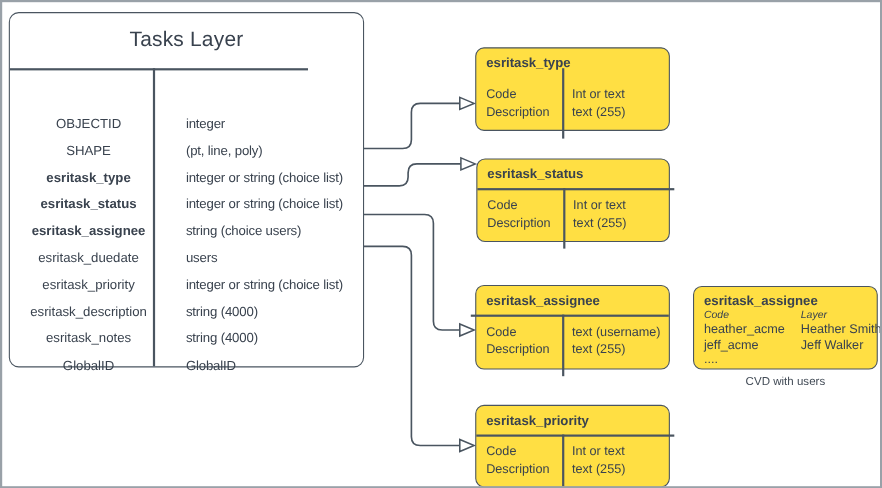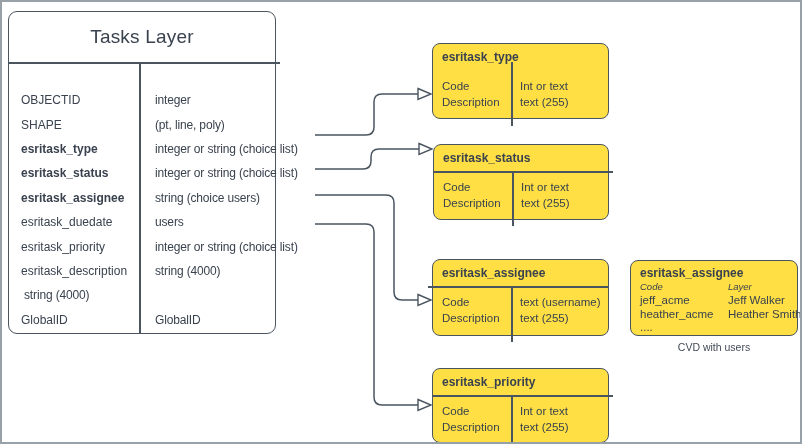--- a/index.html
+++ b/index.html
@@ -19,7 +19,7 @@
   svg.connectors polygon{fill:#ffffff;stroke:#4a5560;stroke-width:1.4;}
   
   .tasks-box{
-    position:absolute;left:6px;top:9px;width:268px;height:323px;
+    position:absolute;left:6px;top:9px;width:323px;height:323px;
     border:1.8px solid #4a5560;border-radius:9px;background:#ffffff;
   }
   .tasks-title{

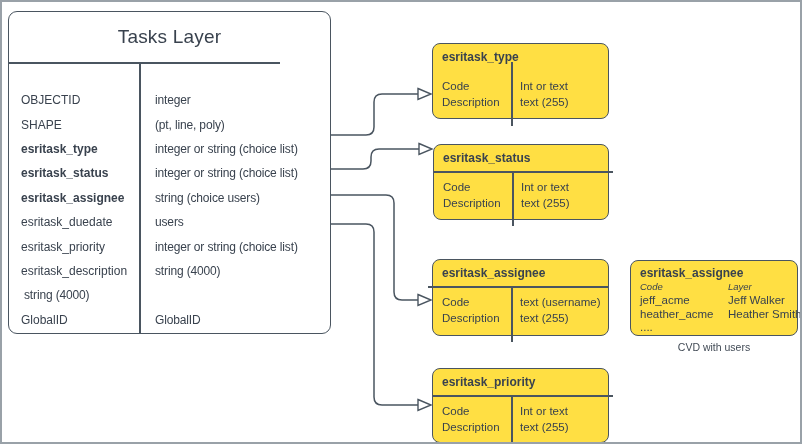--- a/index.html
+++ b/index.html
@@ -29,7 +29,7 @@
   }
   .title-line{position:absolute;top:50px;left:0;width:271px;height:1.6px;background:#4a5560;}
   .col-divider{position:absolute;top:50px;bottom:0;left:130px;width:1.6px;background:#4a5560;}
-  .trows{position:absolute;top:76px;left:0;right:0;}
+  .trows{position:absolute;top:88px;left:0;right:0;text-align:center;}
   .trow{display:flex;height:24.4px;align-items:center;font-size:12px;white-space:nowrap;}
   .trow .cell-field{width:131px;padding-left:12px;flex:0 0 auto;}
   .trow .cell-type{padding-left:15px;letter-spacing:-0.15px;}

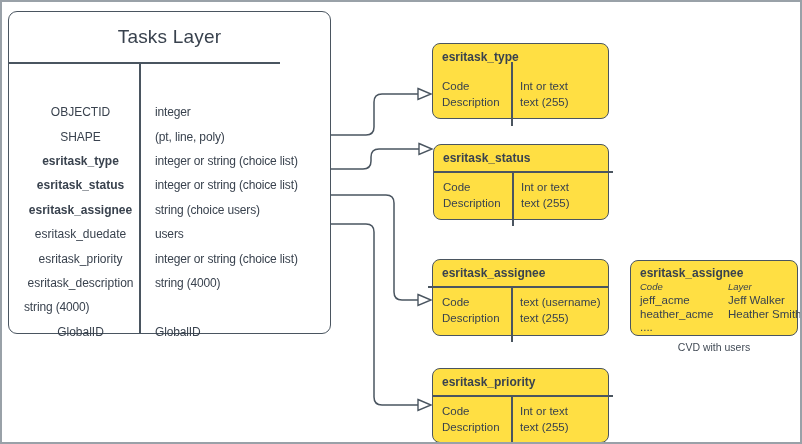--- a/index.html
+++ b/index.html
@@ -32,7 +32,7 @@
   .trows{position:absolute;top:88px;left:0;right:0;text-align:center;}
   .trow{display:flex;height:24.4px;align-items:center;font-size:12px;white-space:nowrap;}
   .trow .cell-field{width:131px;padding-left:12px;flex:0 0 auto;}
-  .trow .cell-type{padding-left:15px;letter-spacing:-0.15px;}
+  .trow .cell-type{padding-left:15px;letter-spacing:-0.15px;margin-left:14px;}
   .trow.bold .cell-field{font-weight:bold;}
   
   .ybox{

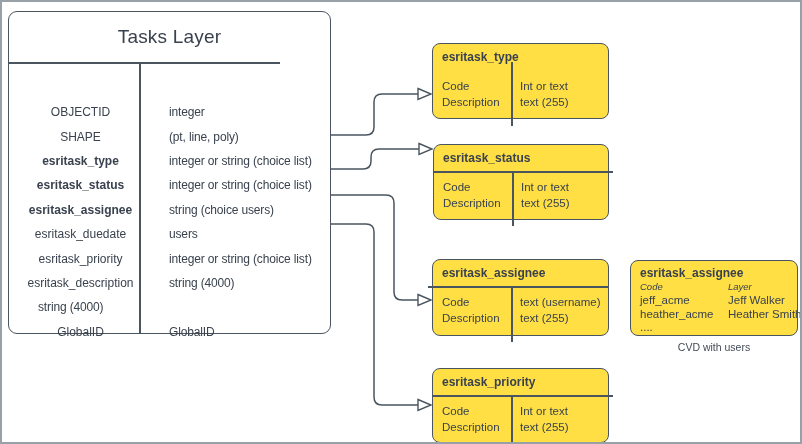--- a/index.html
+++ b/index.html
@@ -125,6 +125,7 @@
         <div class="cell-type">string (4000)</div>
       </div>
       <div class="trow">
+        <div class="cell-field">esritask_notes</div>
         <div class="cell-type">string (4000)</div>
       </div>
       <div class="trow">

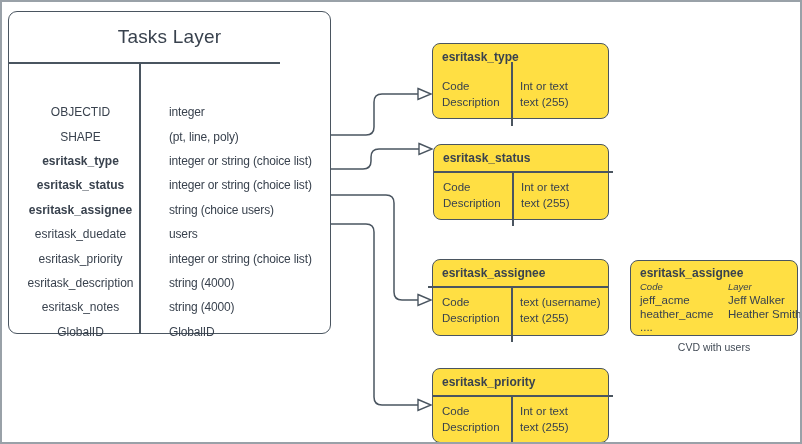--- a/index.html
+++ b/index.html
@@ -205,13 +205,13 @@
       <div class="c2">Layer</div>
     </div>
     <div class="cvd-row">
+      <div class="c1">heather_acme</div>
+      <div class="c2">Heather Smith</div>
+    </div>
+    <div class="cvd-row">
       <div class="c1">jeff_acme</div>
       <div class="c2">Jeff Walker</div>
     </div>
-    <div class="cvd-row">
-      <div class="c1">heather_acme</div>
-      <div class="c2">Heather Smith</div>
-    </div>
     <div class="cvd-row">....</div>
   </div>
   <div class="cvd-caption">CVD with users</div>

